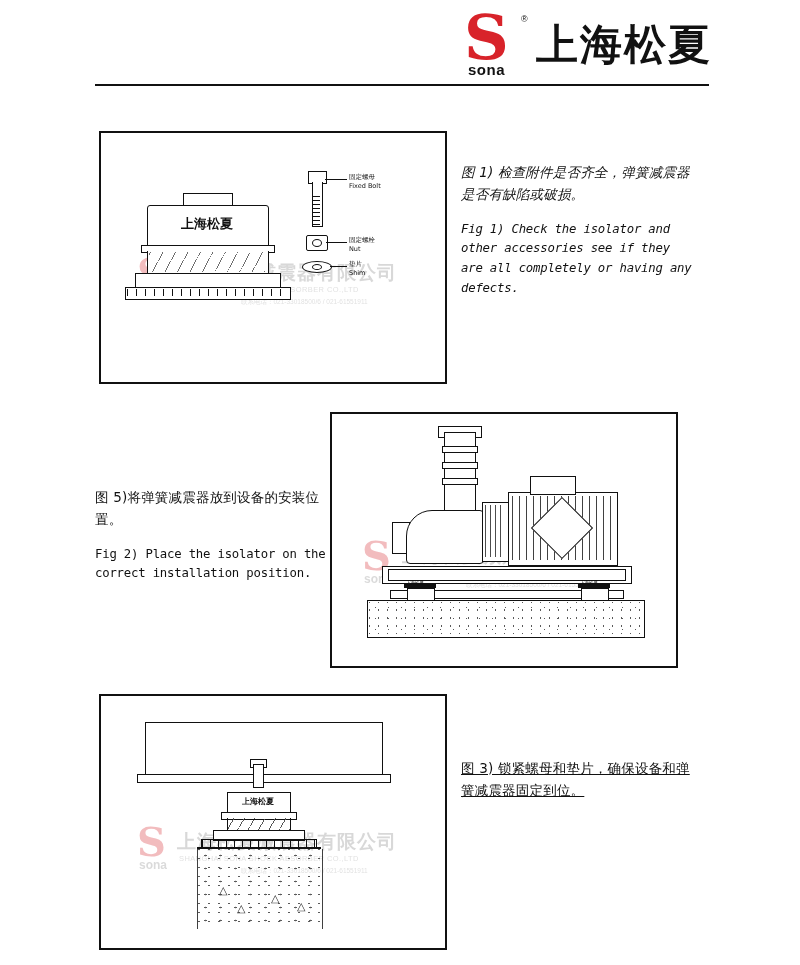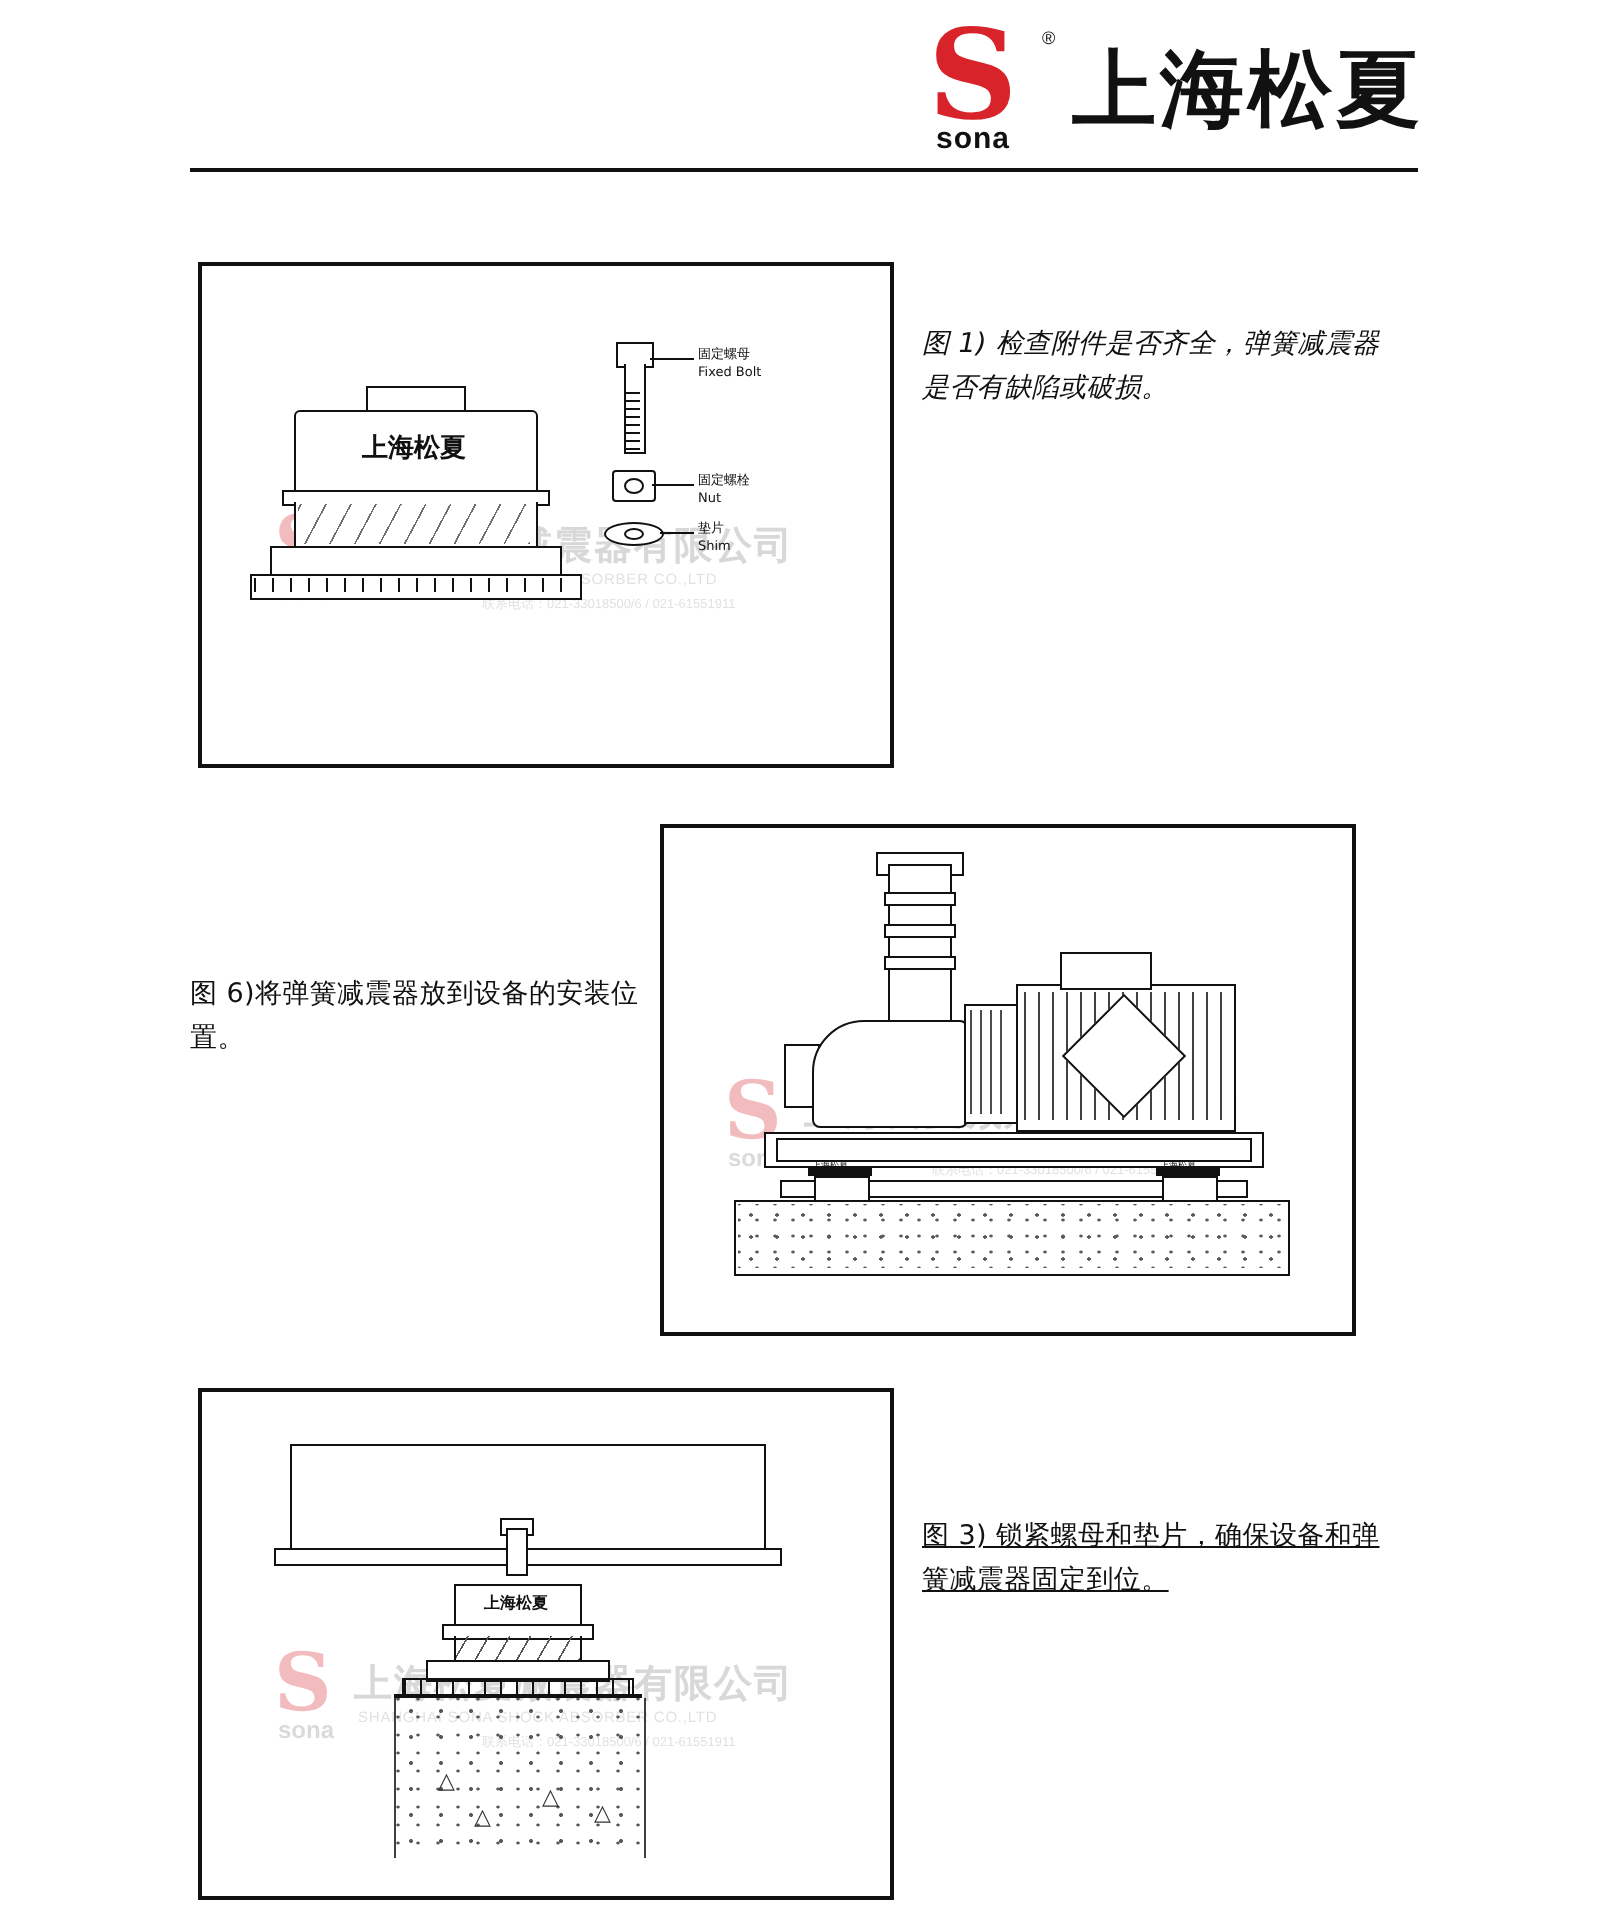--- a/index.html
+++ b/index.html
@@ -599,6 +599,7 @@
 
 <div class="caption cap1">
   <p class="cap-cn">图 1) 检查附件是否齐全，弹簧减震器是否有缺陷或破损。</p>
+  <p class="cap-en">Fig 1) Check the isolator and other accessories see if they are all completely or having any defects.</p>
 </div>
 
 <div class="fig-box fig2">

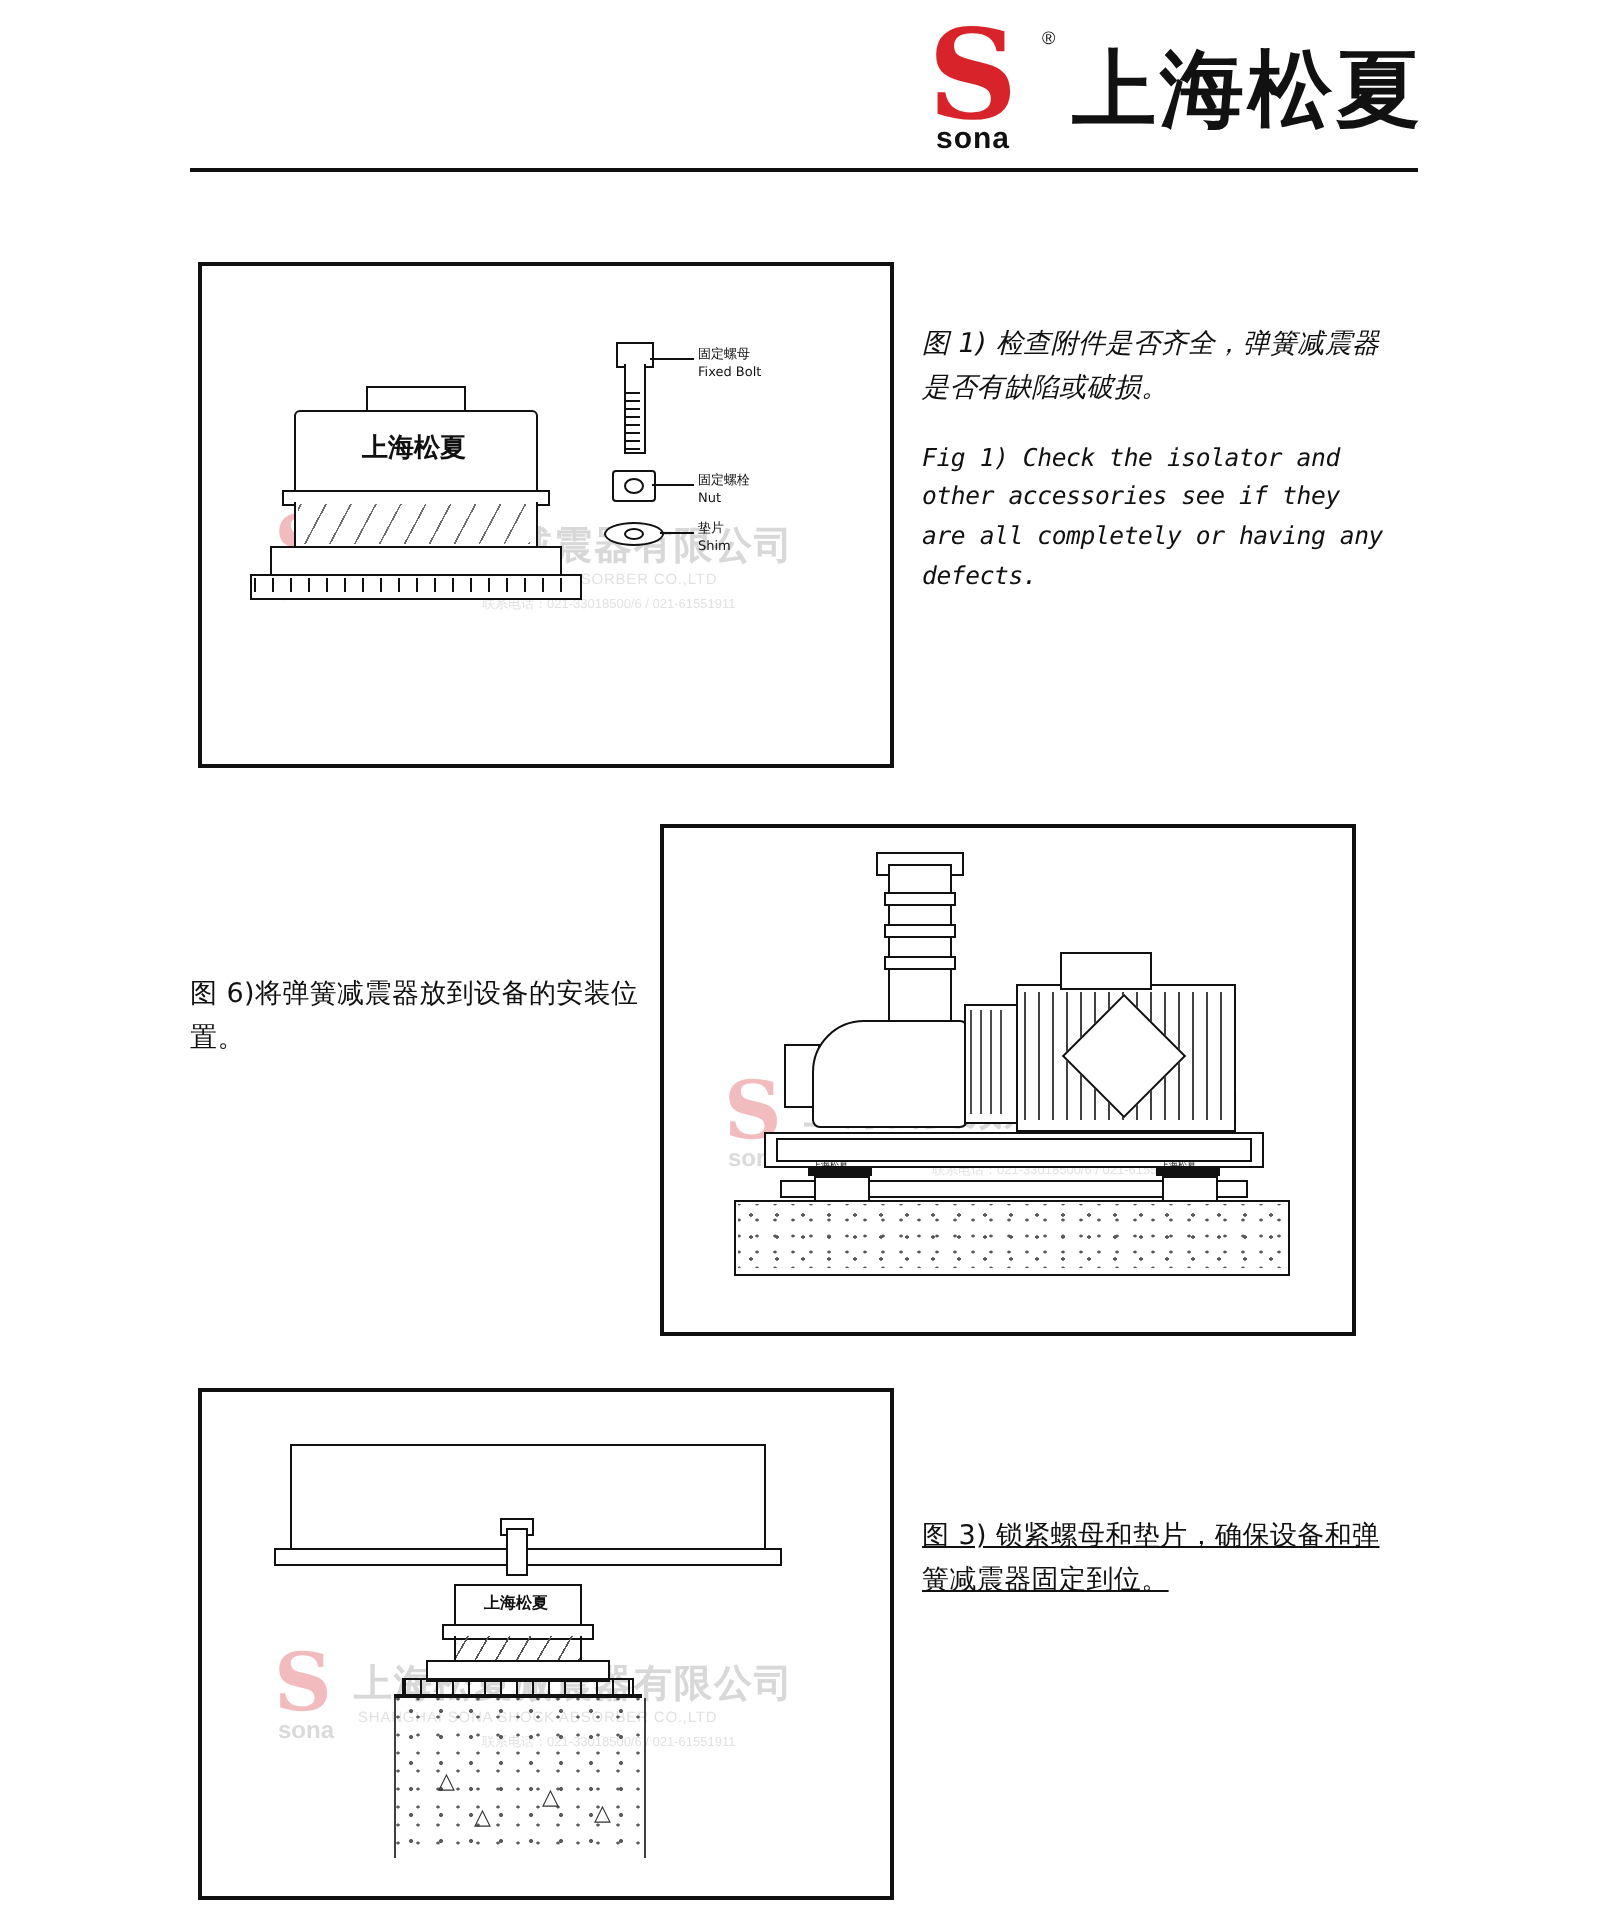--- a/index.html
+++ b/index.html
@@ -643,7 +643,7 @@
 </div>
 
 <div class="caption cap2">
-  <p class="cap-cn">图 6)将弹簧减震器放到设备的安装位置。</p>
+  <p class="cap-cn">图 5)将弹簧减震器放到设备的安装位置。</p>
 </div>
 
 <div class="fig-box fig3">

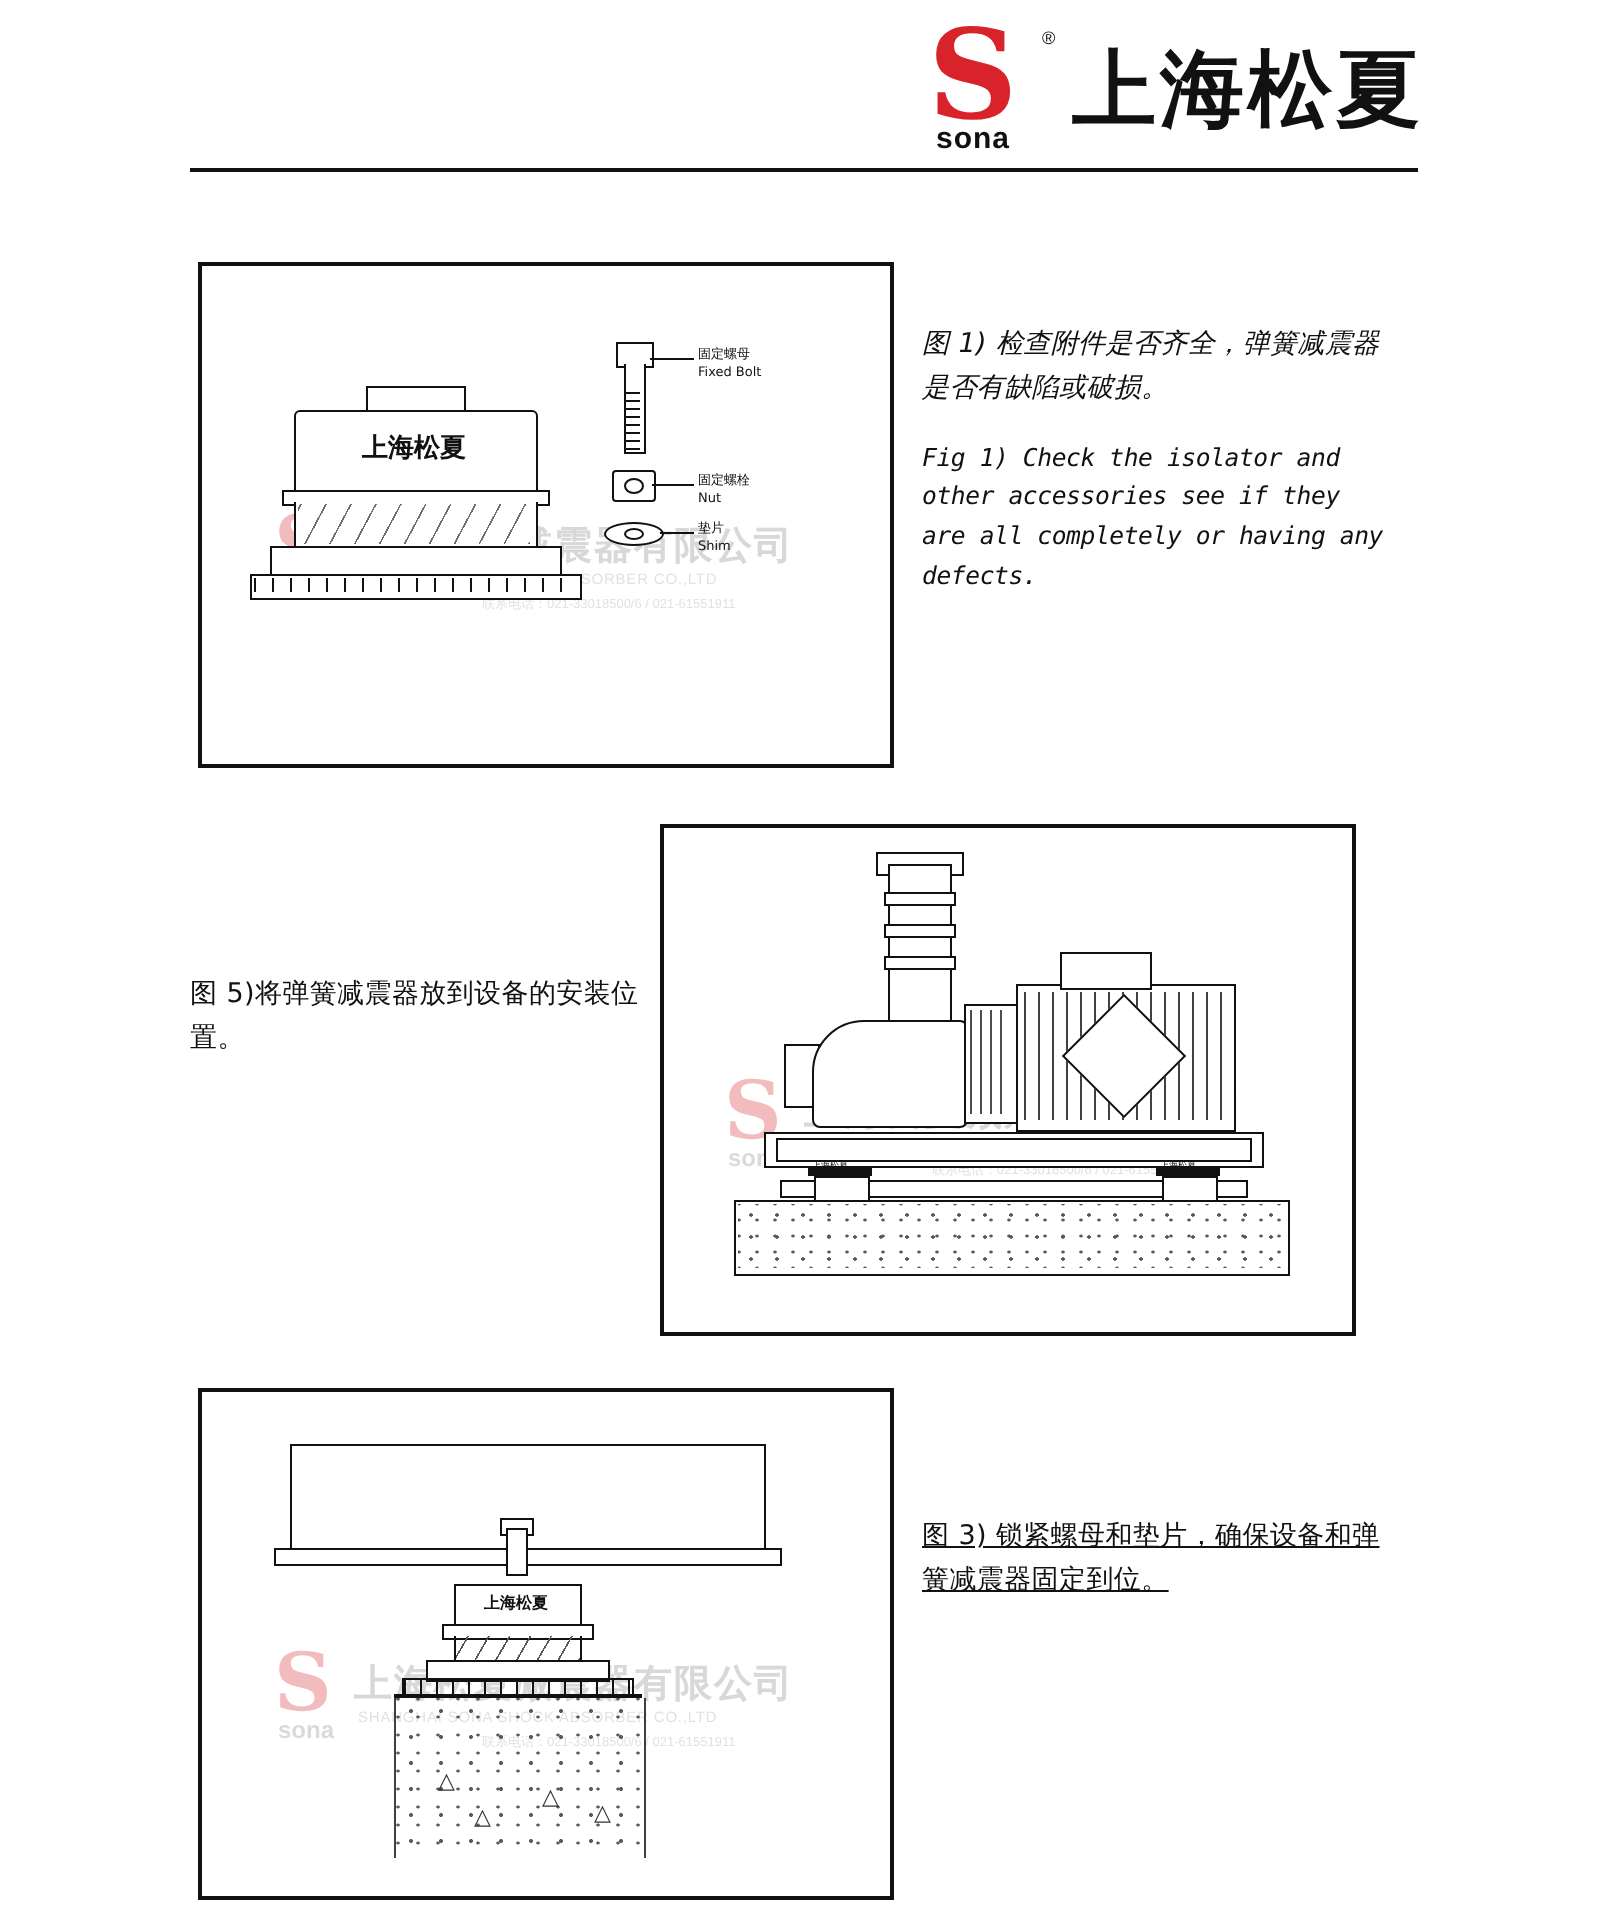--- a/index.html
+++ b/index.html
@@ -644,6 +644,7 @@
 
 <div class="caption cap2">
   <p class="cap-cn">图 5)将弹簧减震器放到设备的安装位置。</p>
+  <p class="cap-en">Fig 2) Place the isolator on the correct installation position.</p>
 </div>
 
 <div class="fig-box fig3">

